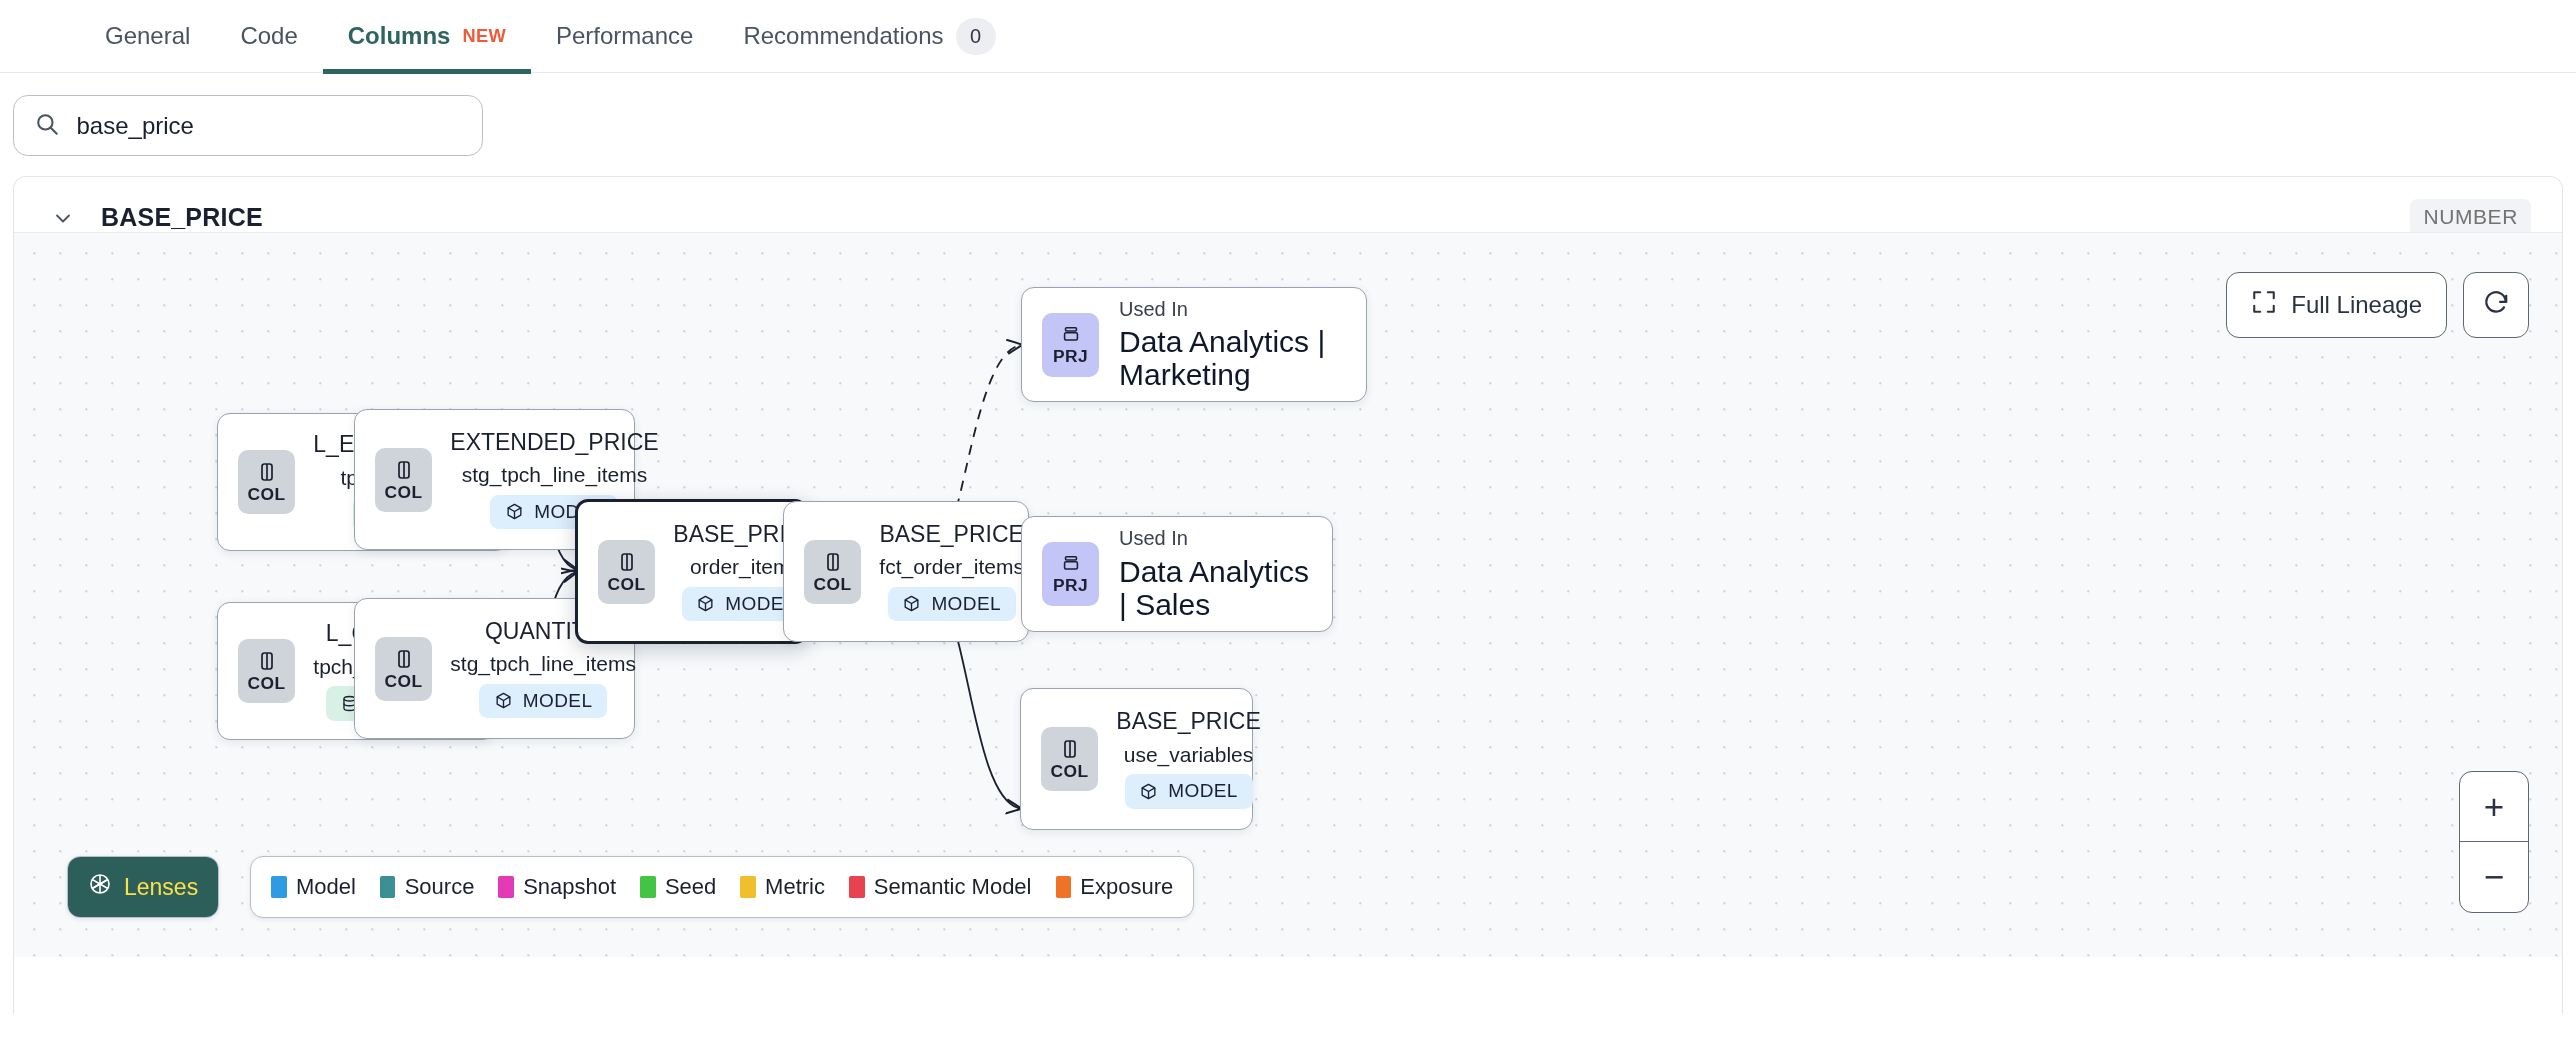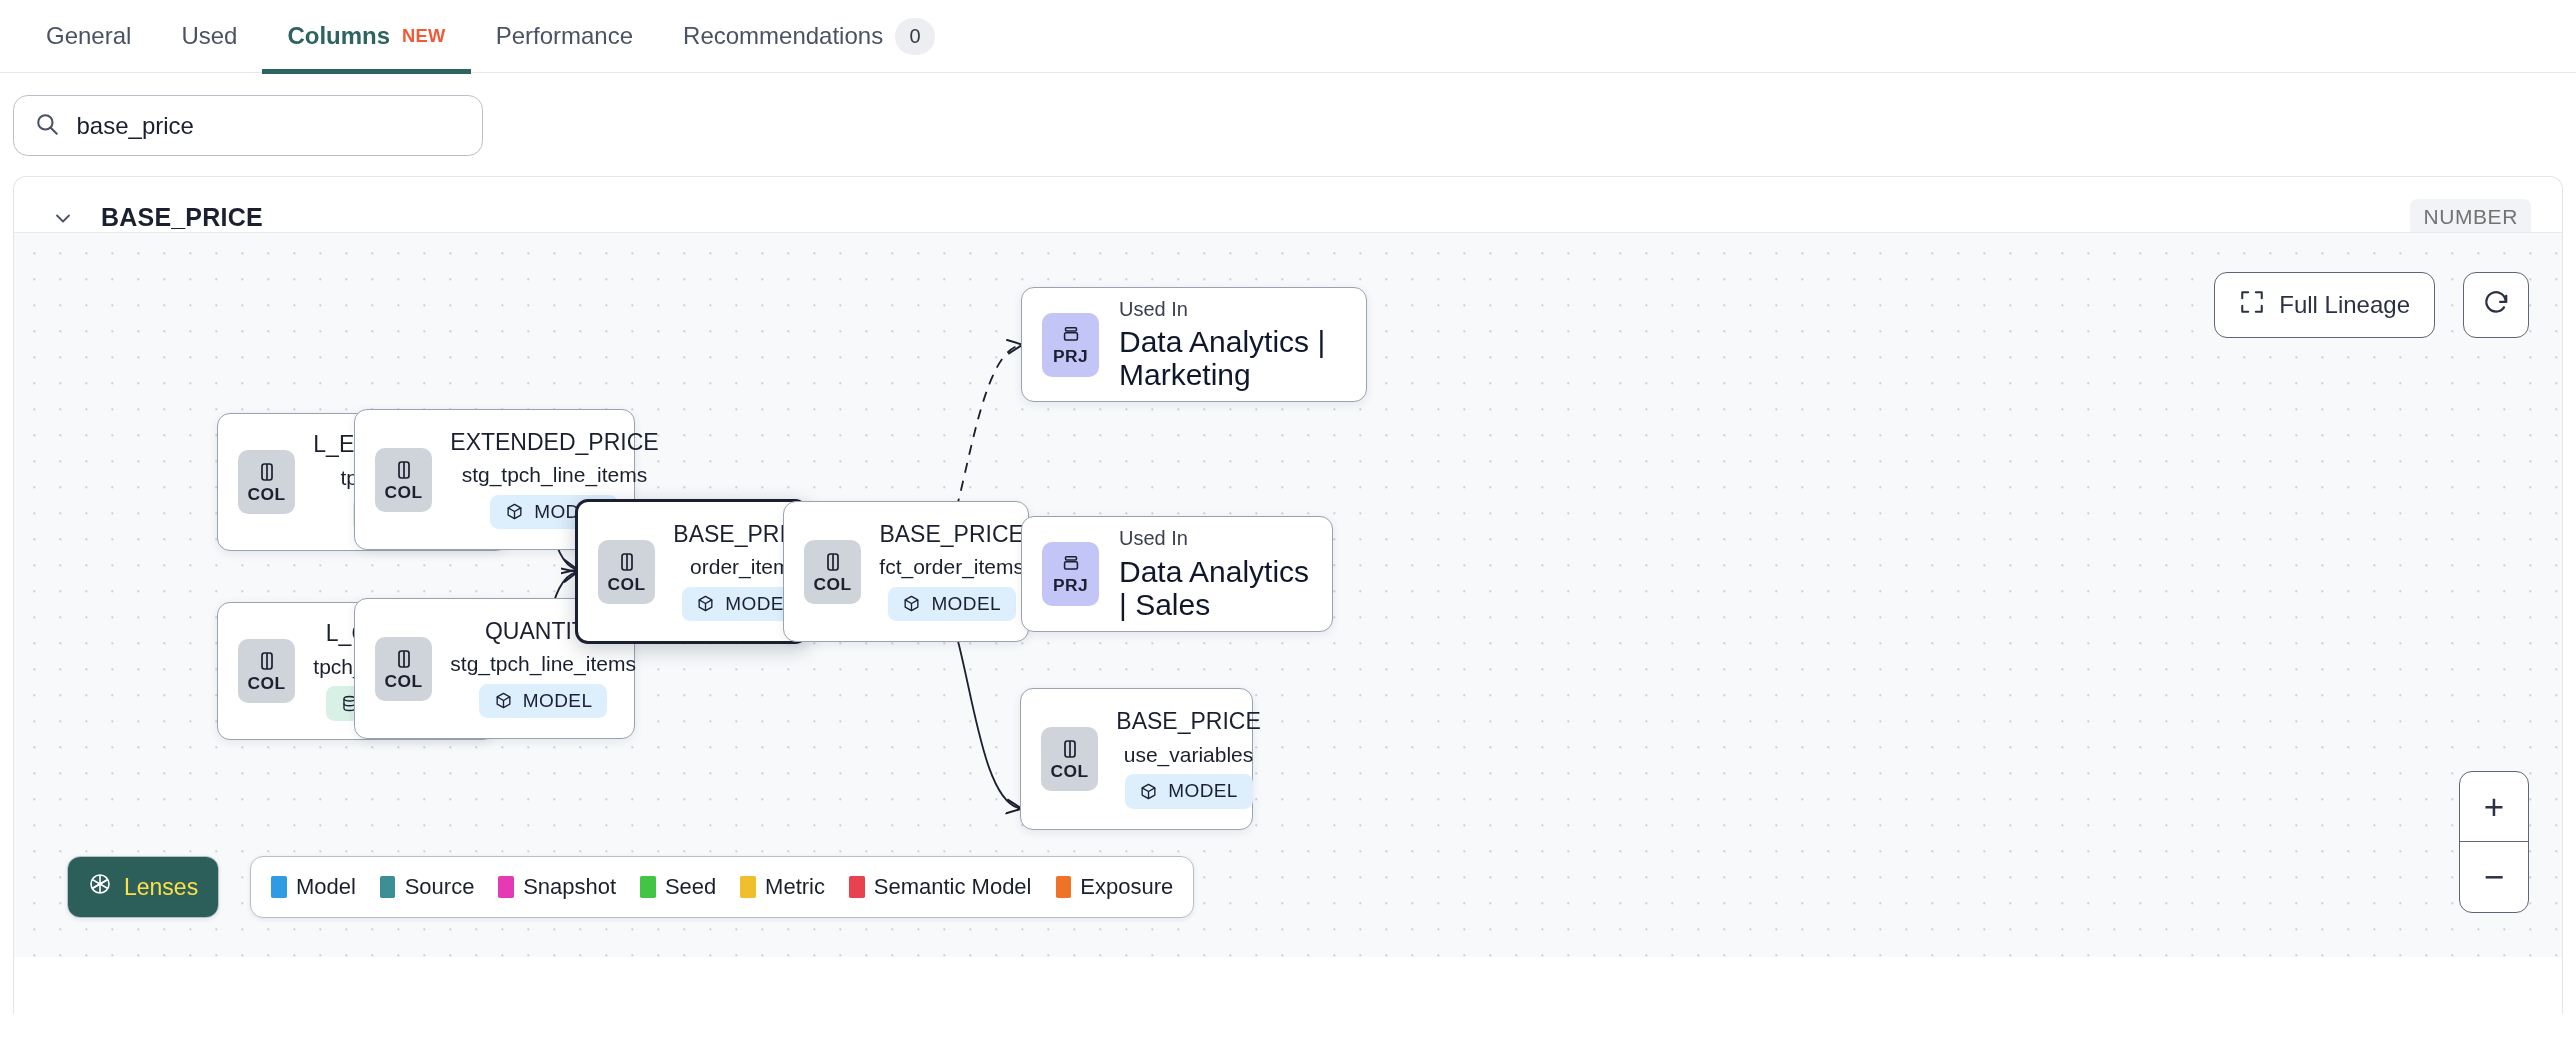--- a/index.html
+++ b/index.html
@@ -17,7 +17,7 @@
     height: 73px;
     display: flex;
     align-items: flex-start;
-    padding-left: 21px;
+    padding-left: 80px;
     background: #ffffff;
     border-bottom: 1.8px solid #e7e9ee;
   }

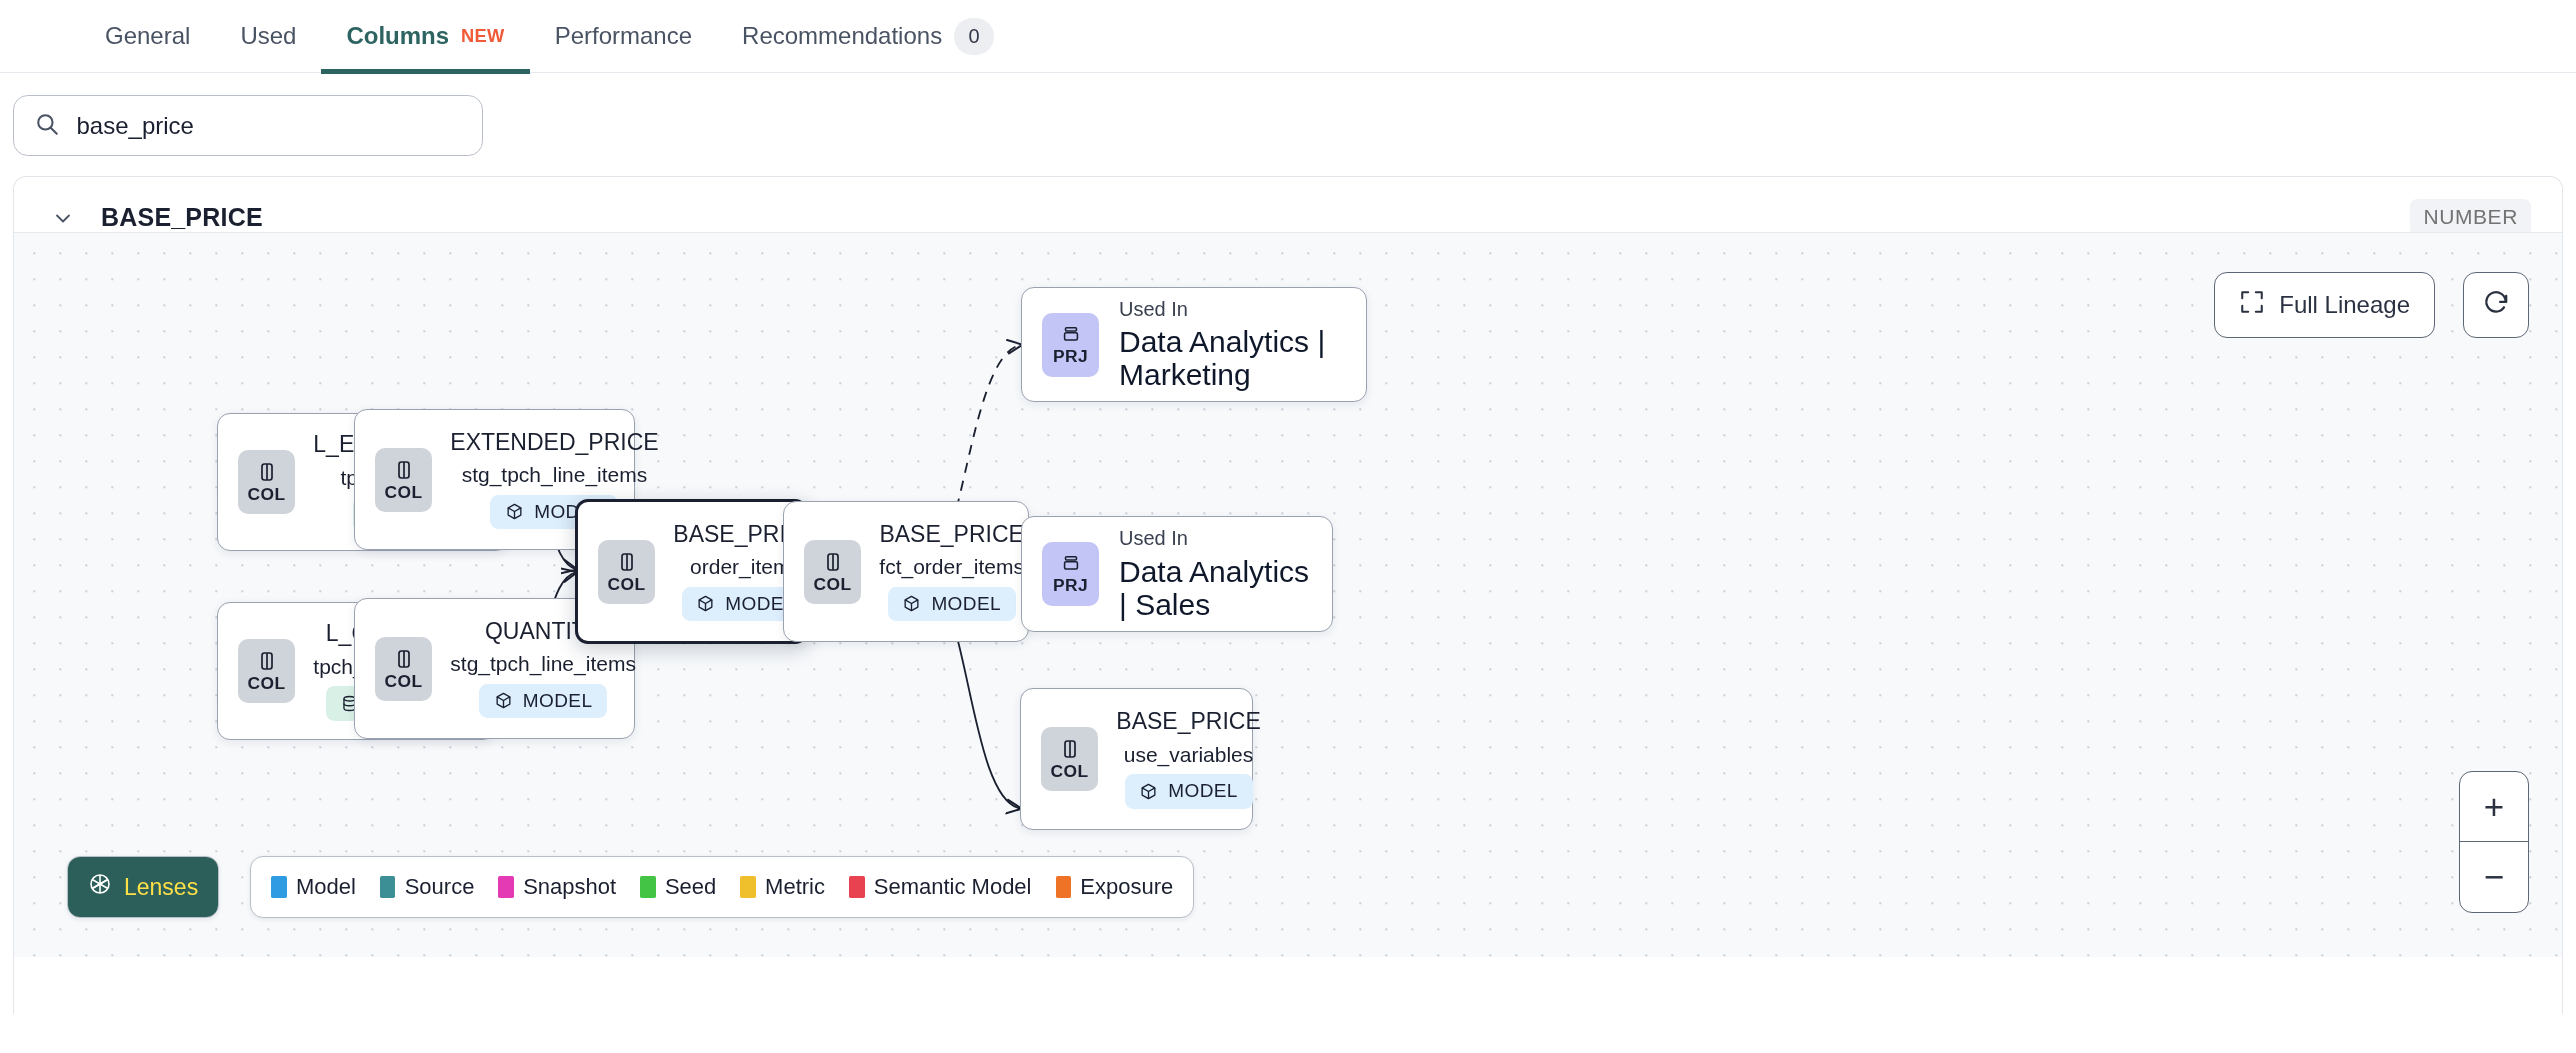--- a/index.html
+++ b/index.html
@@ -321,7 +321,7 @@
     <span>General</span>
   </div>
   <div class="tab">
-    <span>Used</span>
+    <span>Code</span>
   </div>
   <div class="tab active">
     <span>Columns</span>

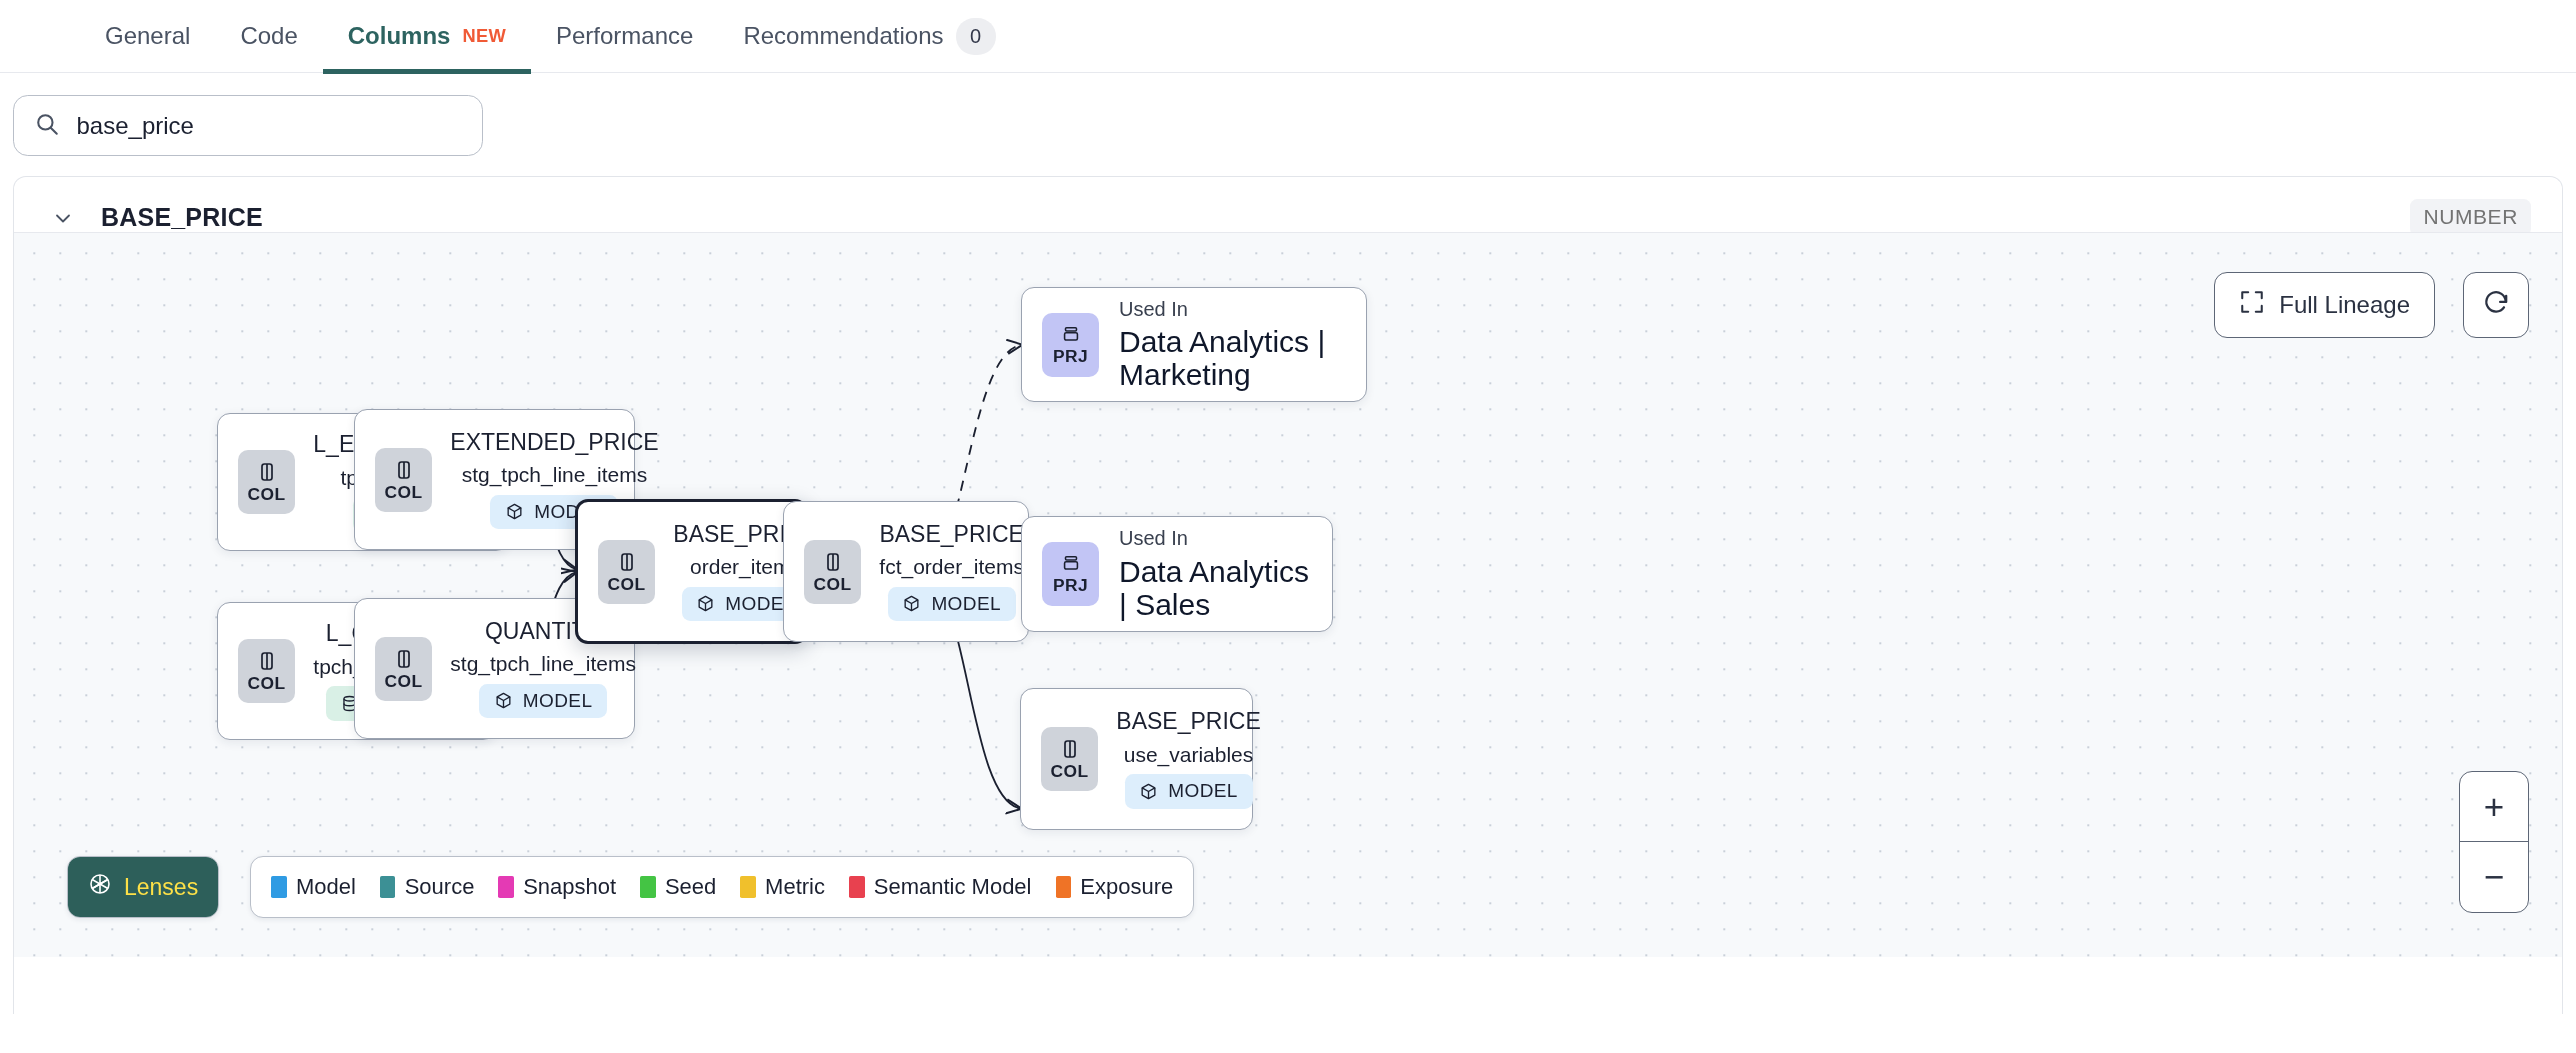--- a/index.html
+++ b/index.html
@@ -220,7 +220,7 @@
     right: 33px;
     top: 39px;
     display: flex;
-    gap: 28px;
+    gap: 16px;
     align-items: center;
     margin-left: 8px;
   }

